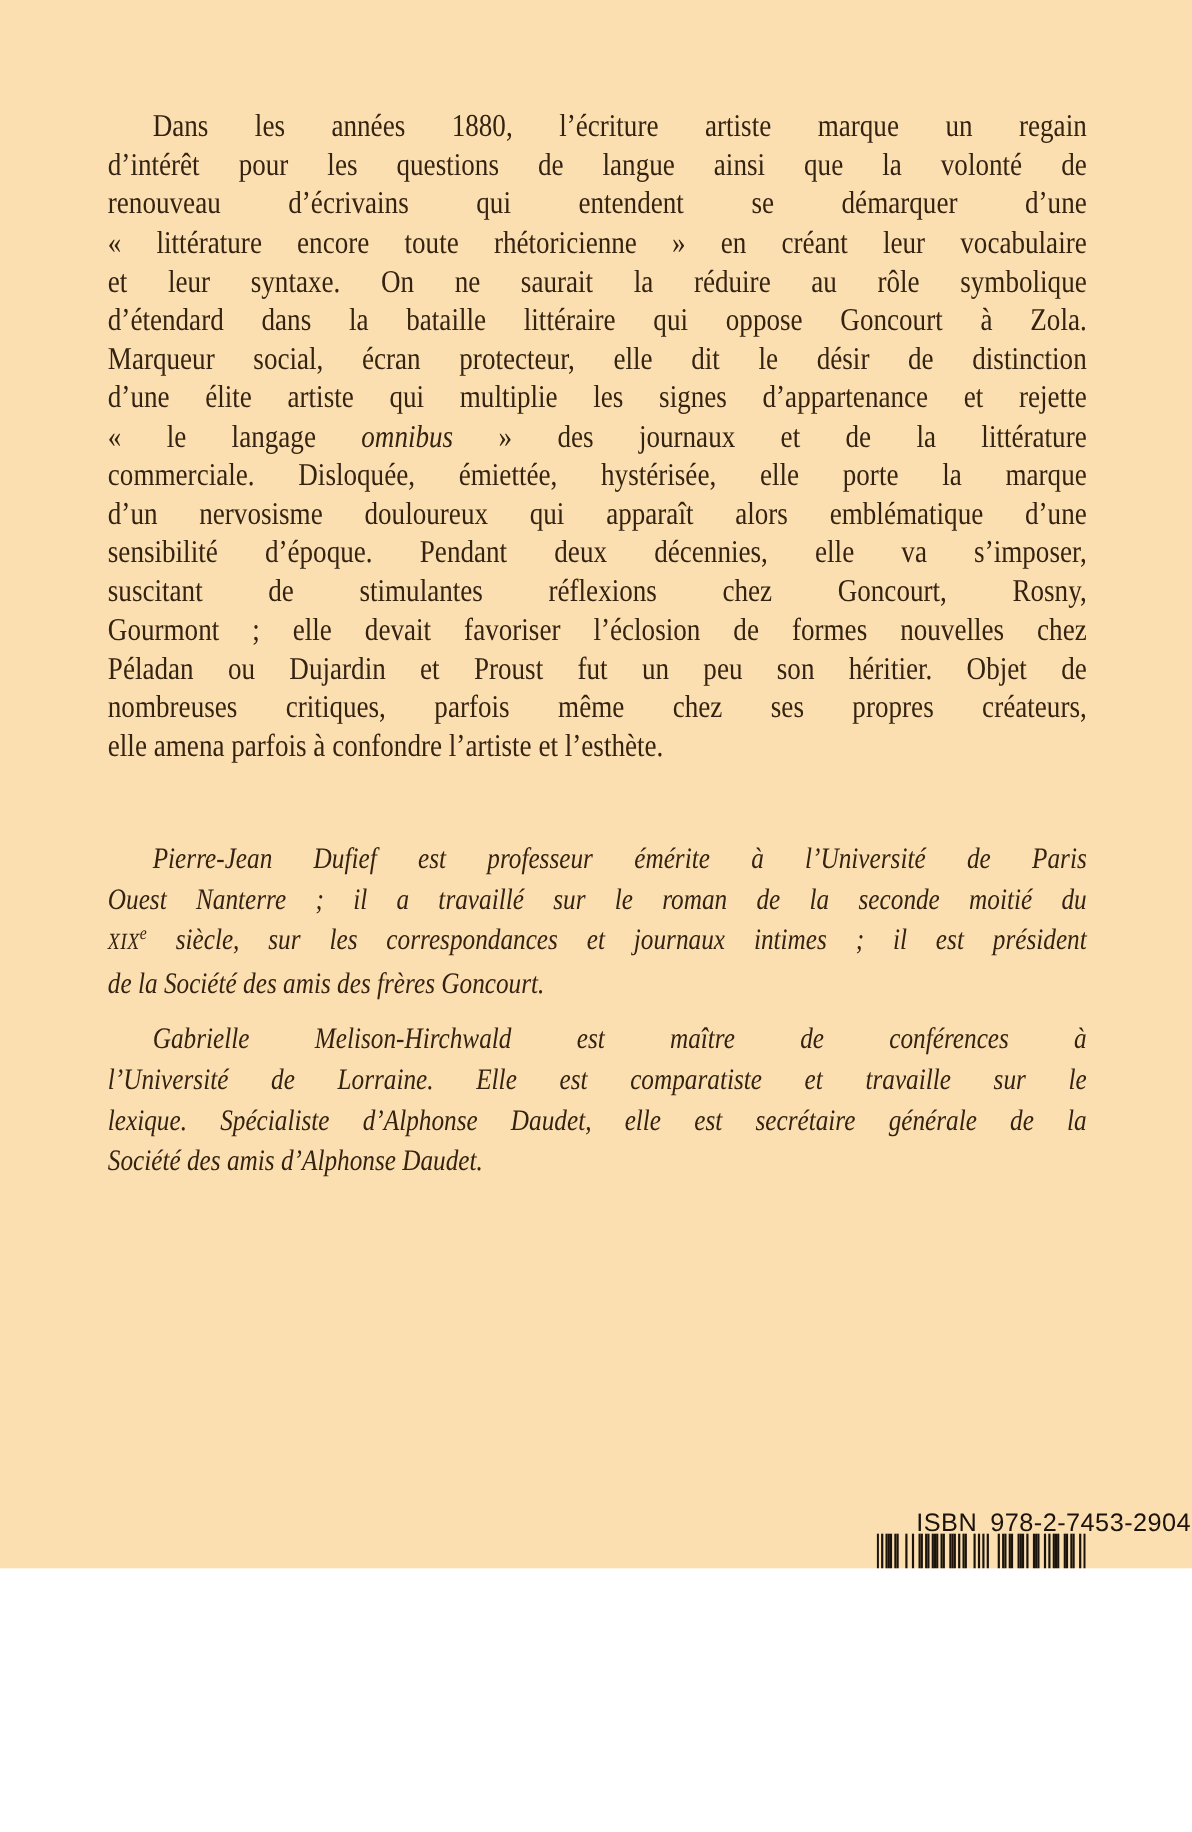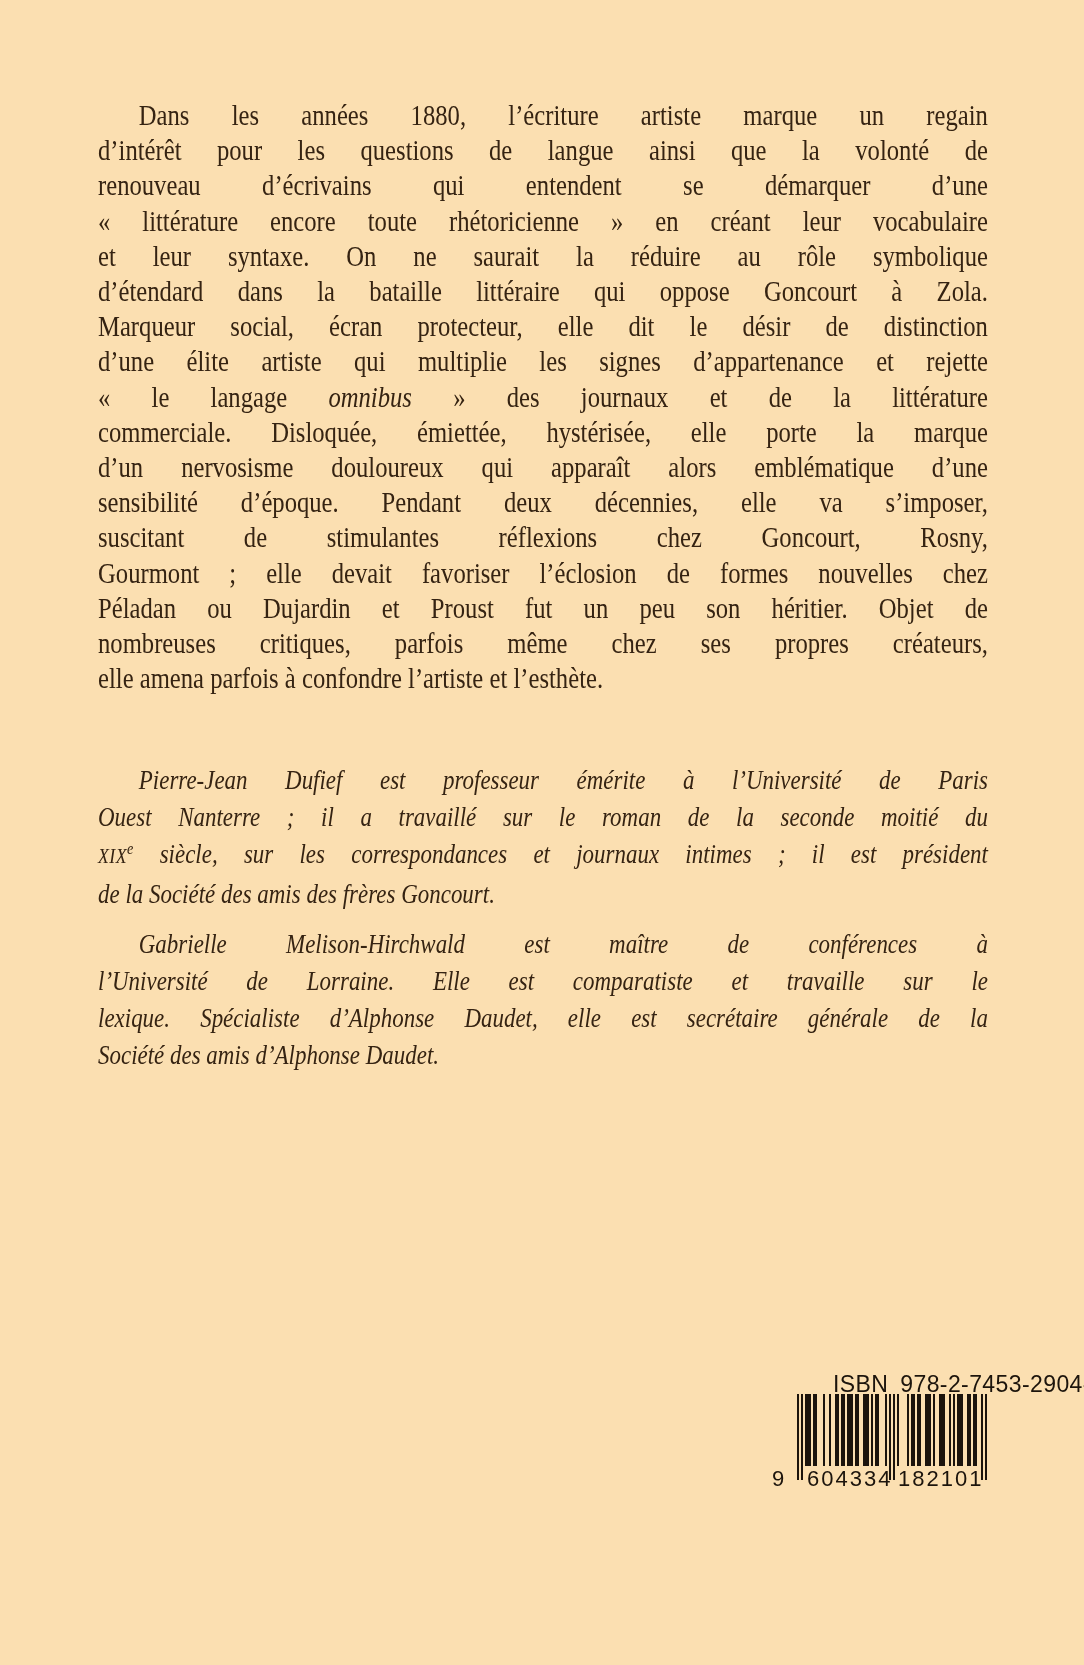--- a/index.html
+++ b/index.html
@@ -10,7 +10,7 @@
   html,body{margin:0;padding:0;}
   .page{
     position:relative;
-    width:1084px;height:1665px;
+    width:1084px;height:1426px;
     background:var(--bg);
     font-family:"Liberation Serif","DejaVu Serif",serif;
     color:var(--ink);

